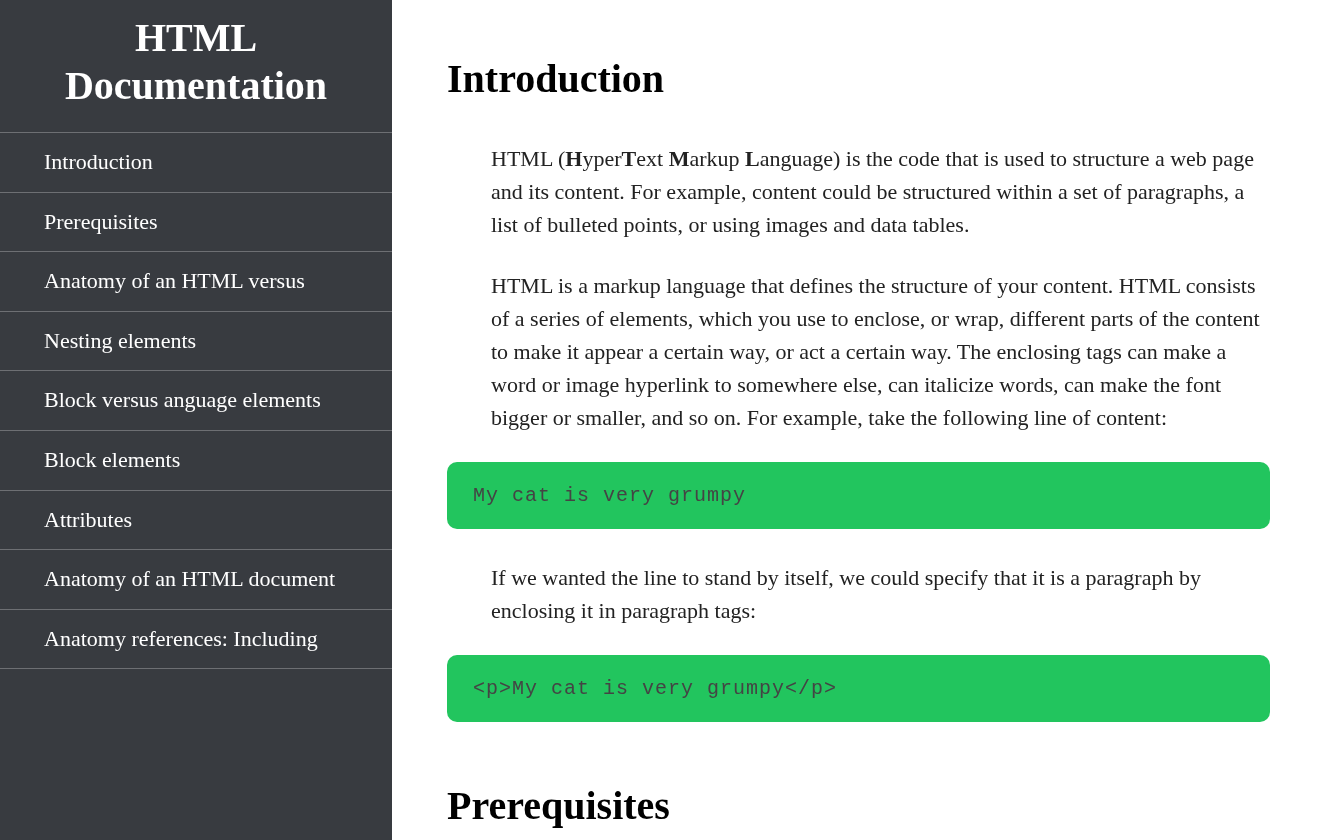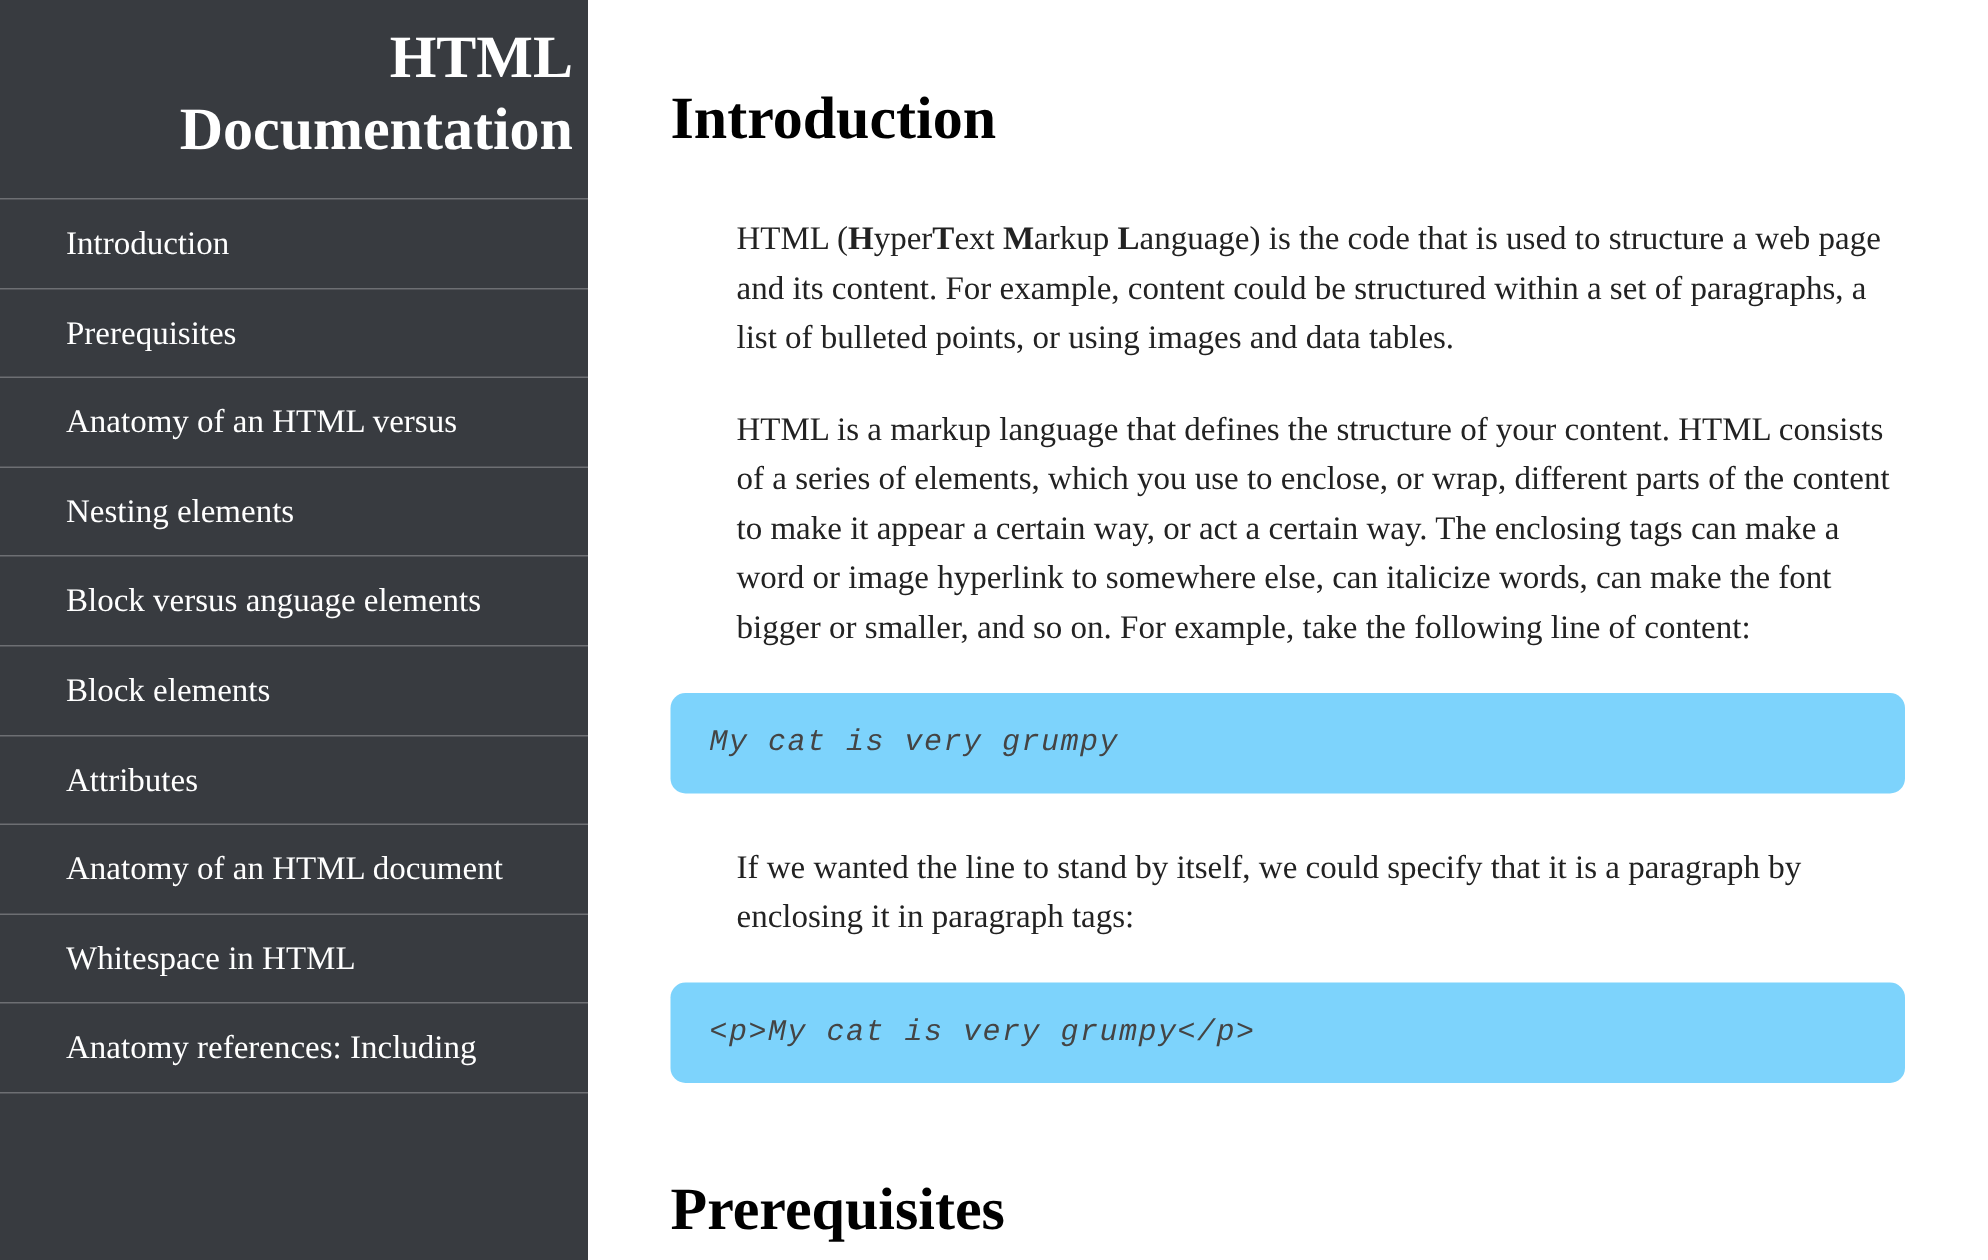--- a/index.html
+++ b/index.html
@@ -22,7 +22,7 @@
     nav h1 {
       font-size: 40px;
       font-weight: bold;
-      text-align: right;
+      text-align: center;
       padding: 14px 10px 22px 10px;
       line-height: 1.2;
       border-bottom: 1px solid #6d6f73;

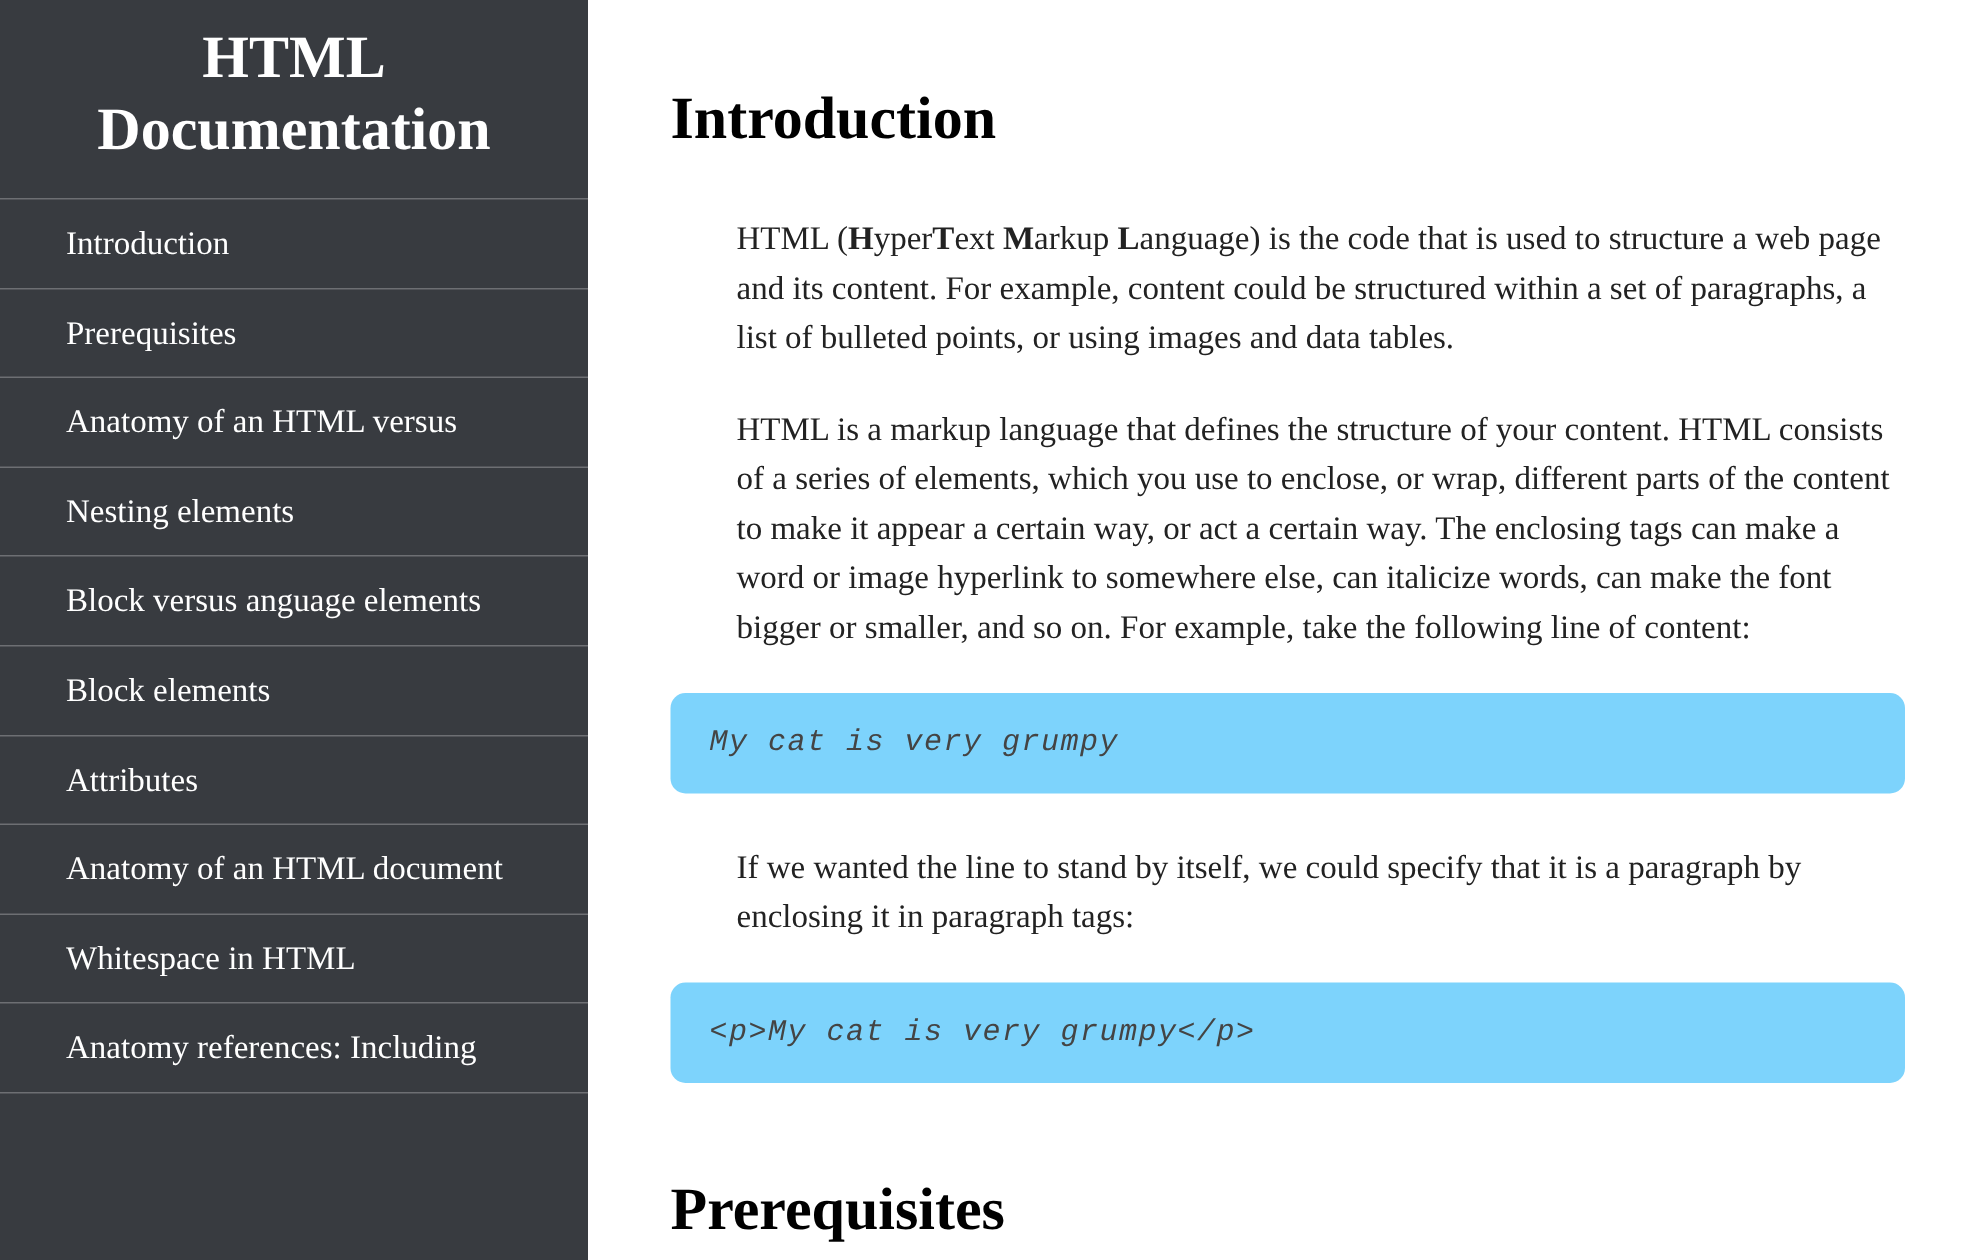--- a/index.html
+++ b/index.html
@@ -60,7 +60,7 @@
       margin-left: 44px;
     }
     section pre {
-      background: #7dd3fc;
+      background: #22c55e;
       border-radius: 10px;
       padding: 22px 26px;
       font-family: 'Courier New', Courier, monospace;
@@ -68,7 +68,6 @@
       color: #444;
       margin-bottom: 32px;
       overflow-x: auto;
-      font-style: italic;
     }
     section pre code {
       font-family: 'Courier New', Courier, monospace;

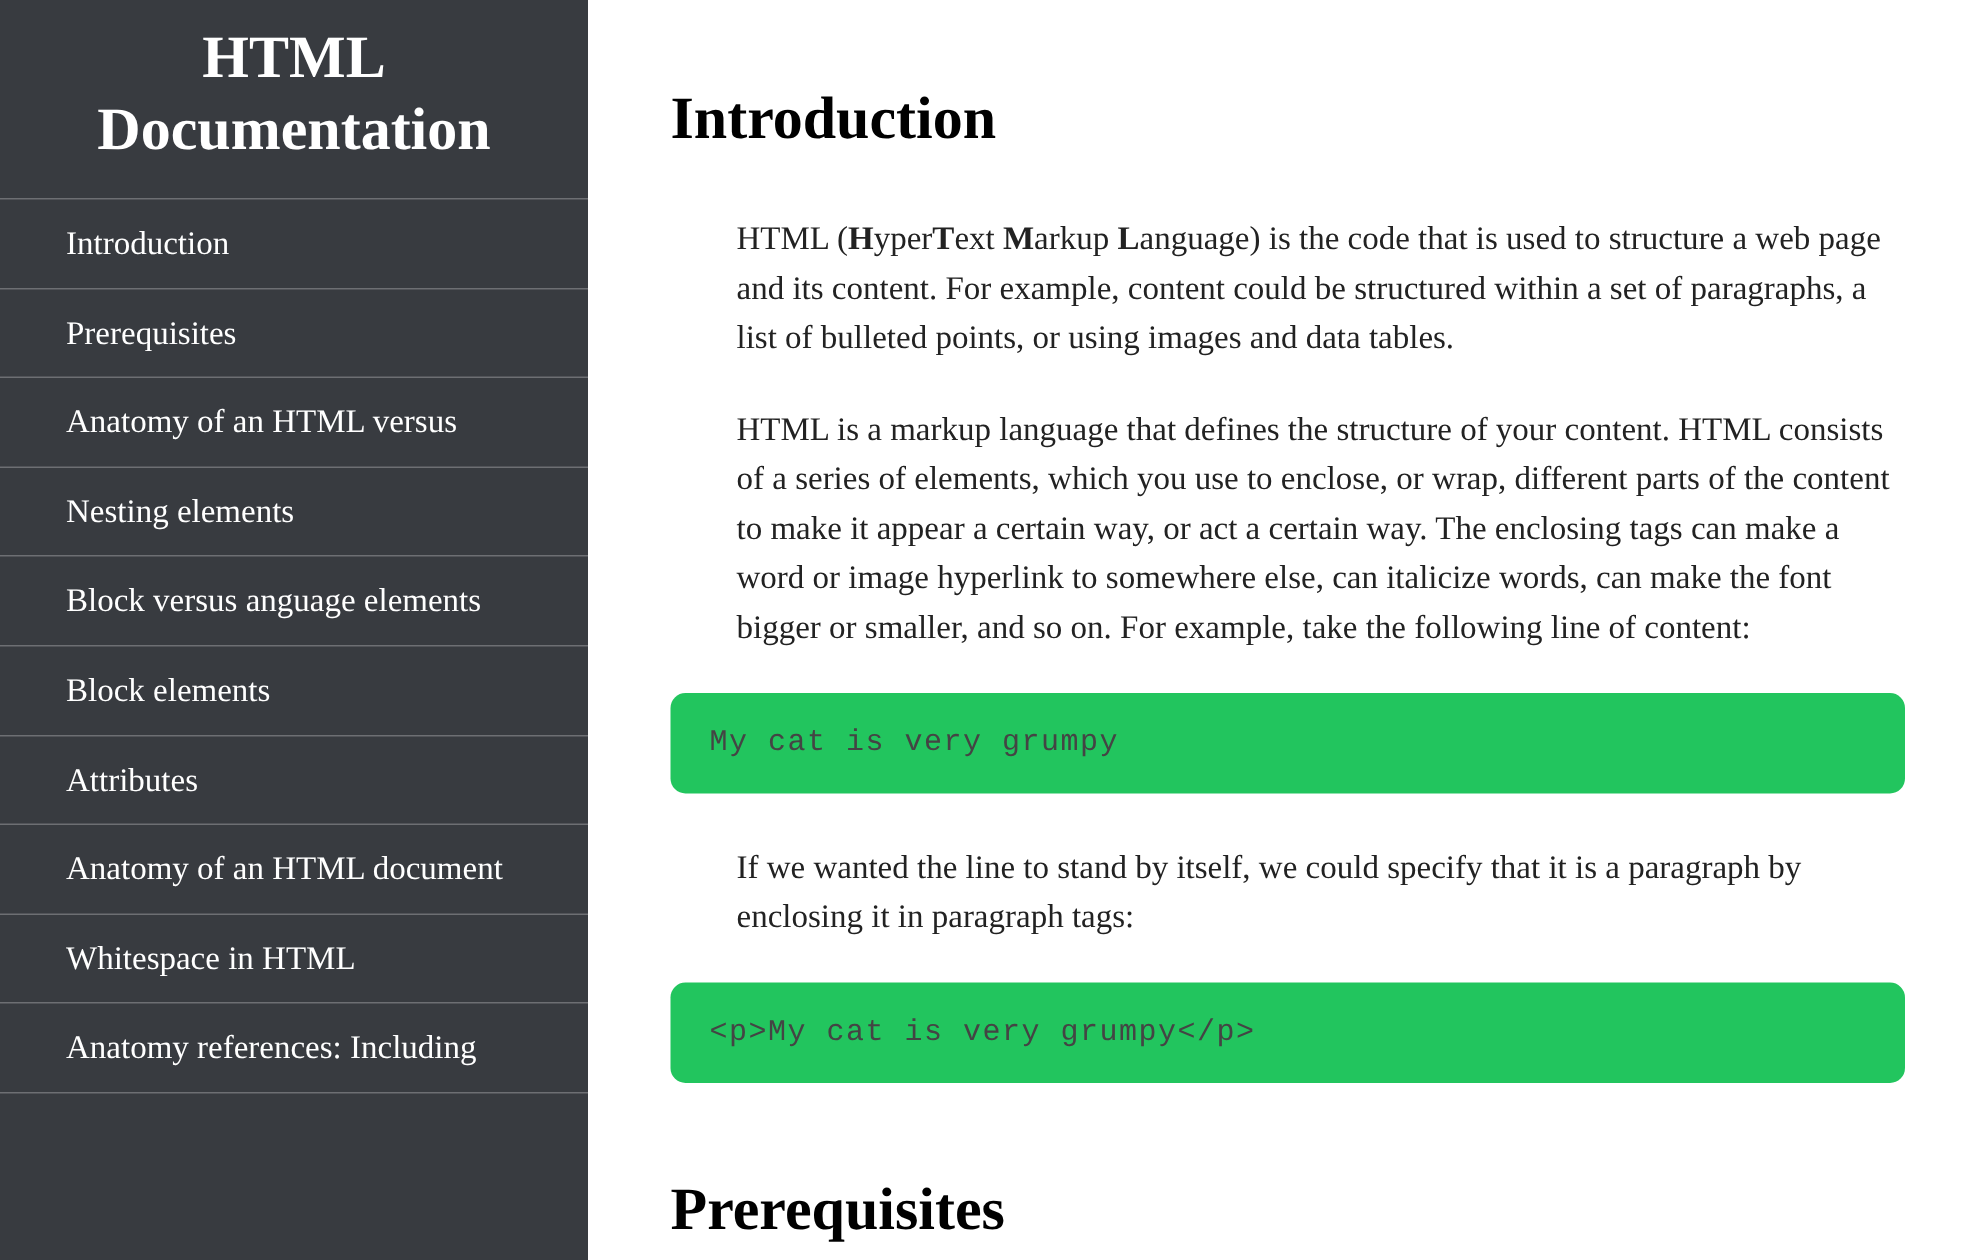--- a/index.html
+++ b/index.html
@@ -108,9 +108,6 @@
         <a>Anatomy of an HTML document</a>
       </li>
     <li>
-        <a>Whitespace in HTML</a>
-      </li>
-    <li>
         <a>Anatomy references: Including</a>
       </li>
   </ul>

